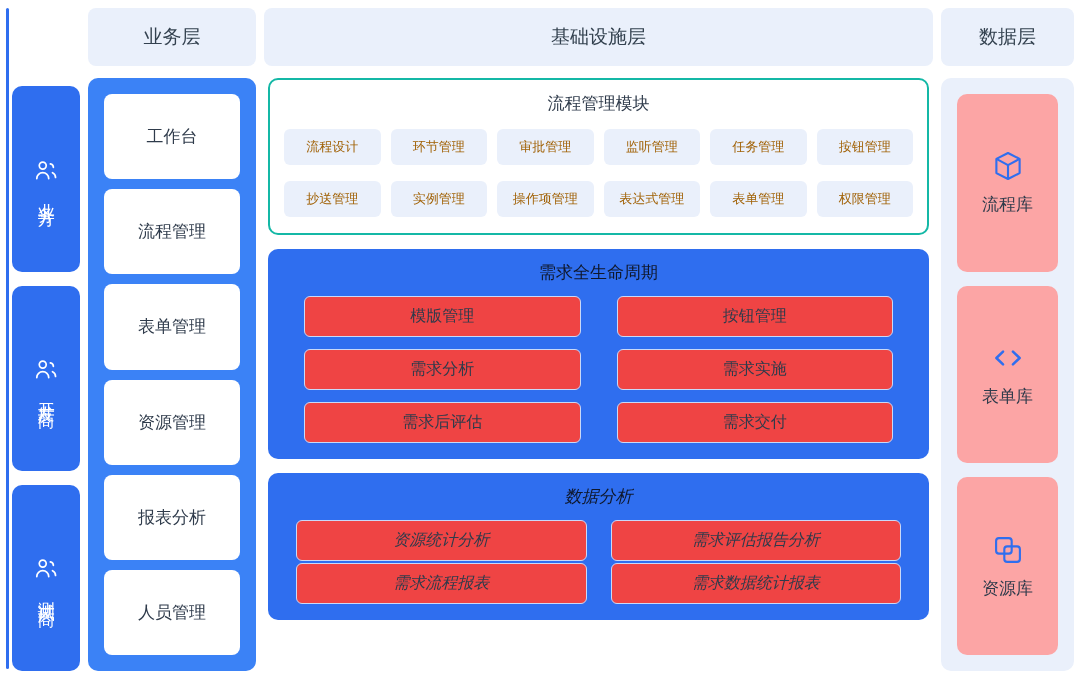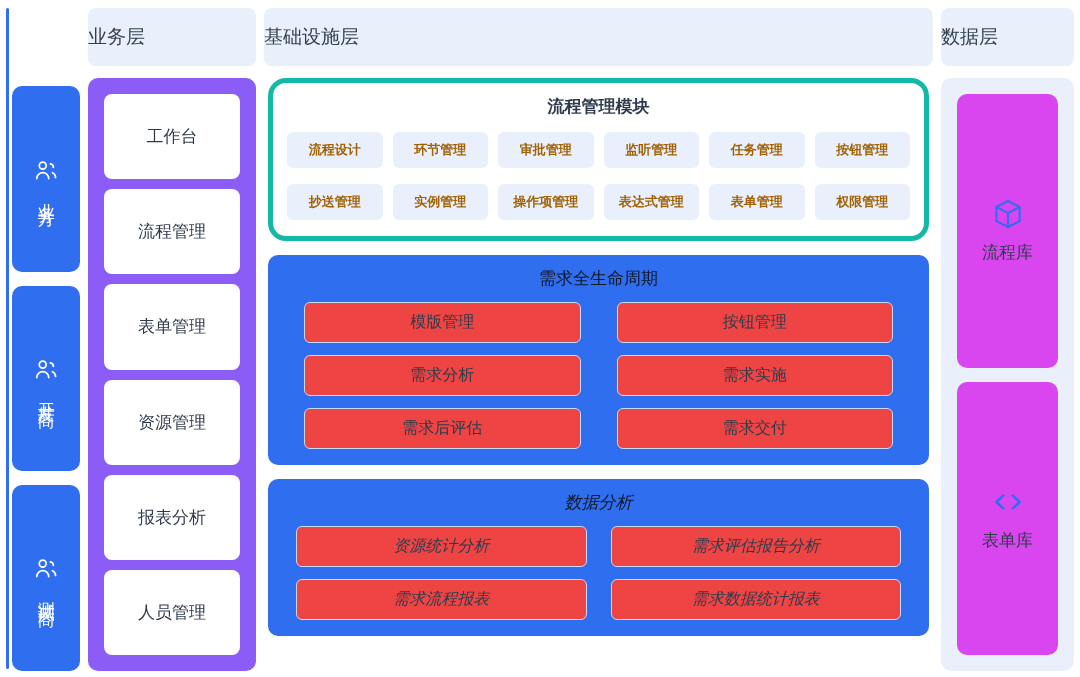--- a/index.html
+++ b/index.html
@@ -54,7 +54,7 @@
     border-radius: 8px;
     color: #33414f;
     font-size: 19px;
-    text-align: left;
+    text-align: center;
     padding: 16px 0;
     margin-bottom: 12px;
   }

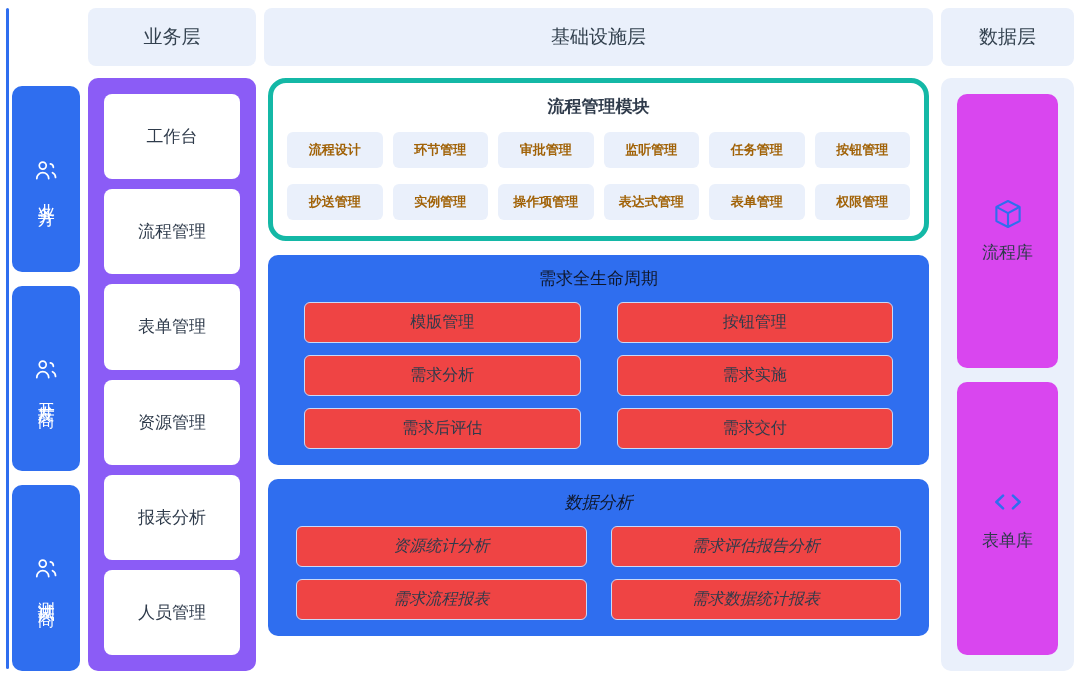--- a/index.html
+++ b/index.html
@@ -94,11 +94,10 @@
     padding: 0 4px;
   }
   .panel-white {
-    border: 5px solid #14b8a6;
-    border-radius: 18px;
+    border: 2px solid #14b8a6;
+    border-radius: 10px;
     background: #ffffff;
     padding: 12px 14px 16px 14px;
-    font-weight: bold;
   }
   .panel-title-dark {
     text-align: center;

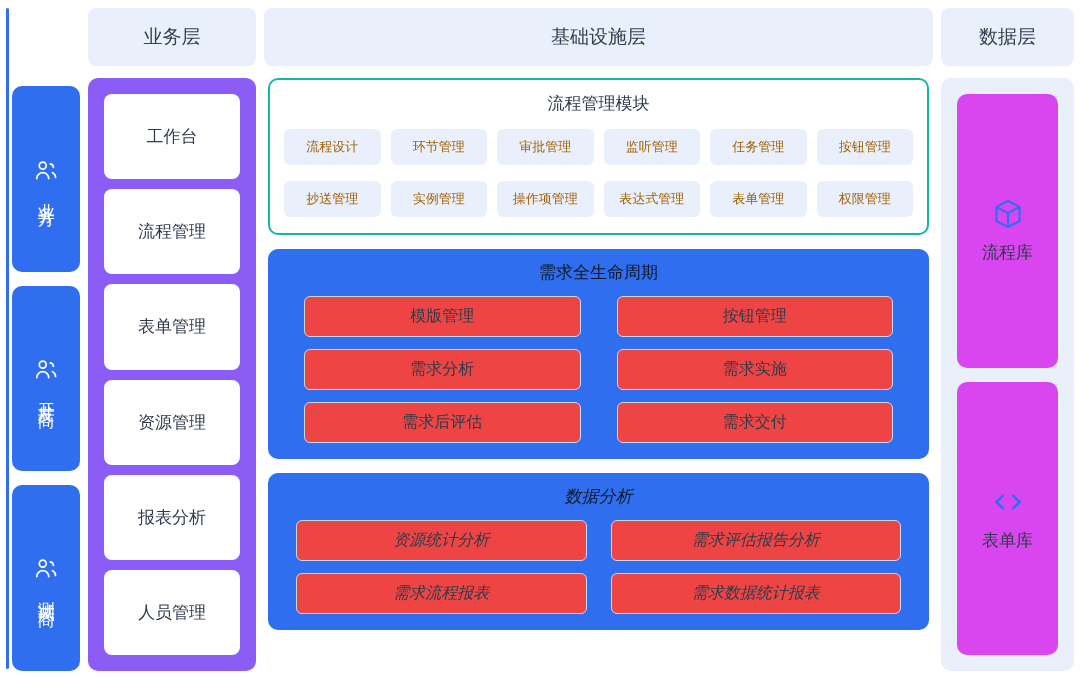--- a/index.html
+++ b/index.html
@@ -63,7 +63,7 @@
   .biz { width: 168px; }
   .biz-body {
     flex: 1;
-    background: #8b5cf6;
+    background: #3b82f6;
     border-radius: 10px;
     padding: 16px 16px;
     display: flex;

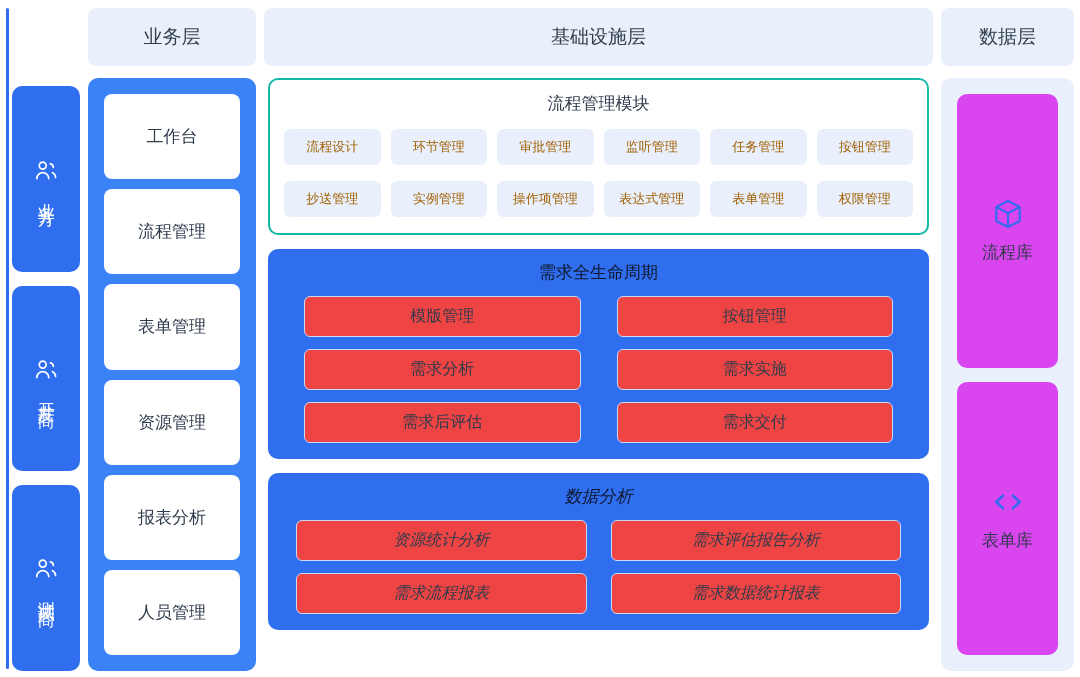--- a/index.html
+++ b/index.html
@@ -161,7 +161,7 @@
     gap: 14px;
   }
   .data-item {
-    background: #d946ef;
+    background: #fca5a5;
     border-radius: 10px;
     flex: 1;
     display: flex;

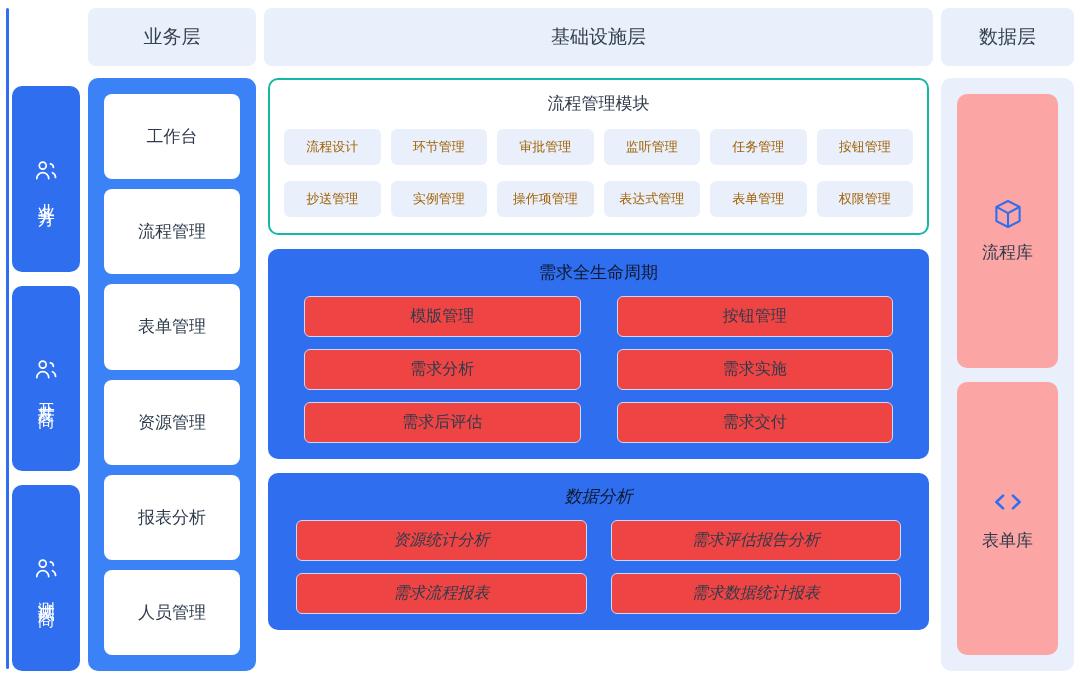--- a/index.html
+++ b/index.html
@@ -146,7 +146,7 @@
     white-space: nowrap;
   }
   .panel-blue.analysis { padding: 12px 28px 16px 28px; font-style: italic; }
-  .panel-blue.analysis .blue-grid { gap: 12px 24px; }
+  .panel-blue.analysis .blue-grid { gap: 2px 24px; }
 
   
   .data { width: 133px; }

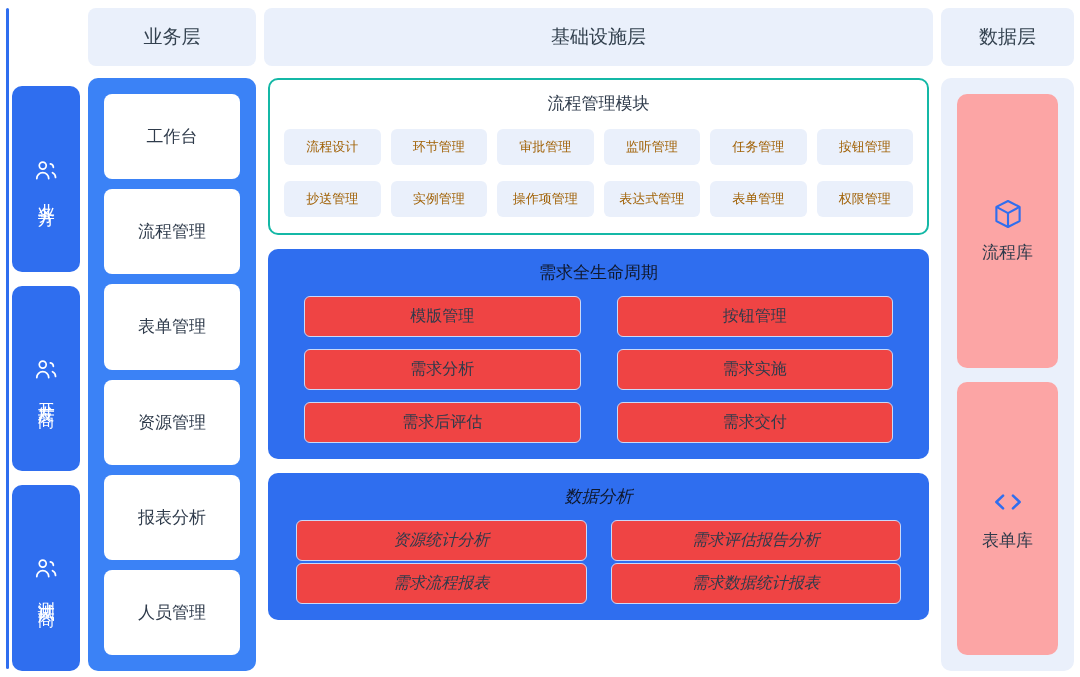--- a/index.html
+++ b/index.html
@@ -314,6 +314,15 @@
         <span>表单库</span>
       </div>
 
+      <div class="data-item">
+        <span>
+          <svg width="34" height="34" viewBox="0 0 24 24" fill="none" stroke="#2f6eef" stroke-width="1.5" stroke-linejoin="round">
+            <rect x="3.6" y="3.6" width="11" height="11" rx="2"></rect>
+            <rect x="9.4" y="9.4" width="11" height="11" rx="2"></rect>
+          </svg>
+        </span>
+        <span>资源库</span>
+      </div>
 
     </div>
   </div>

